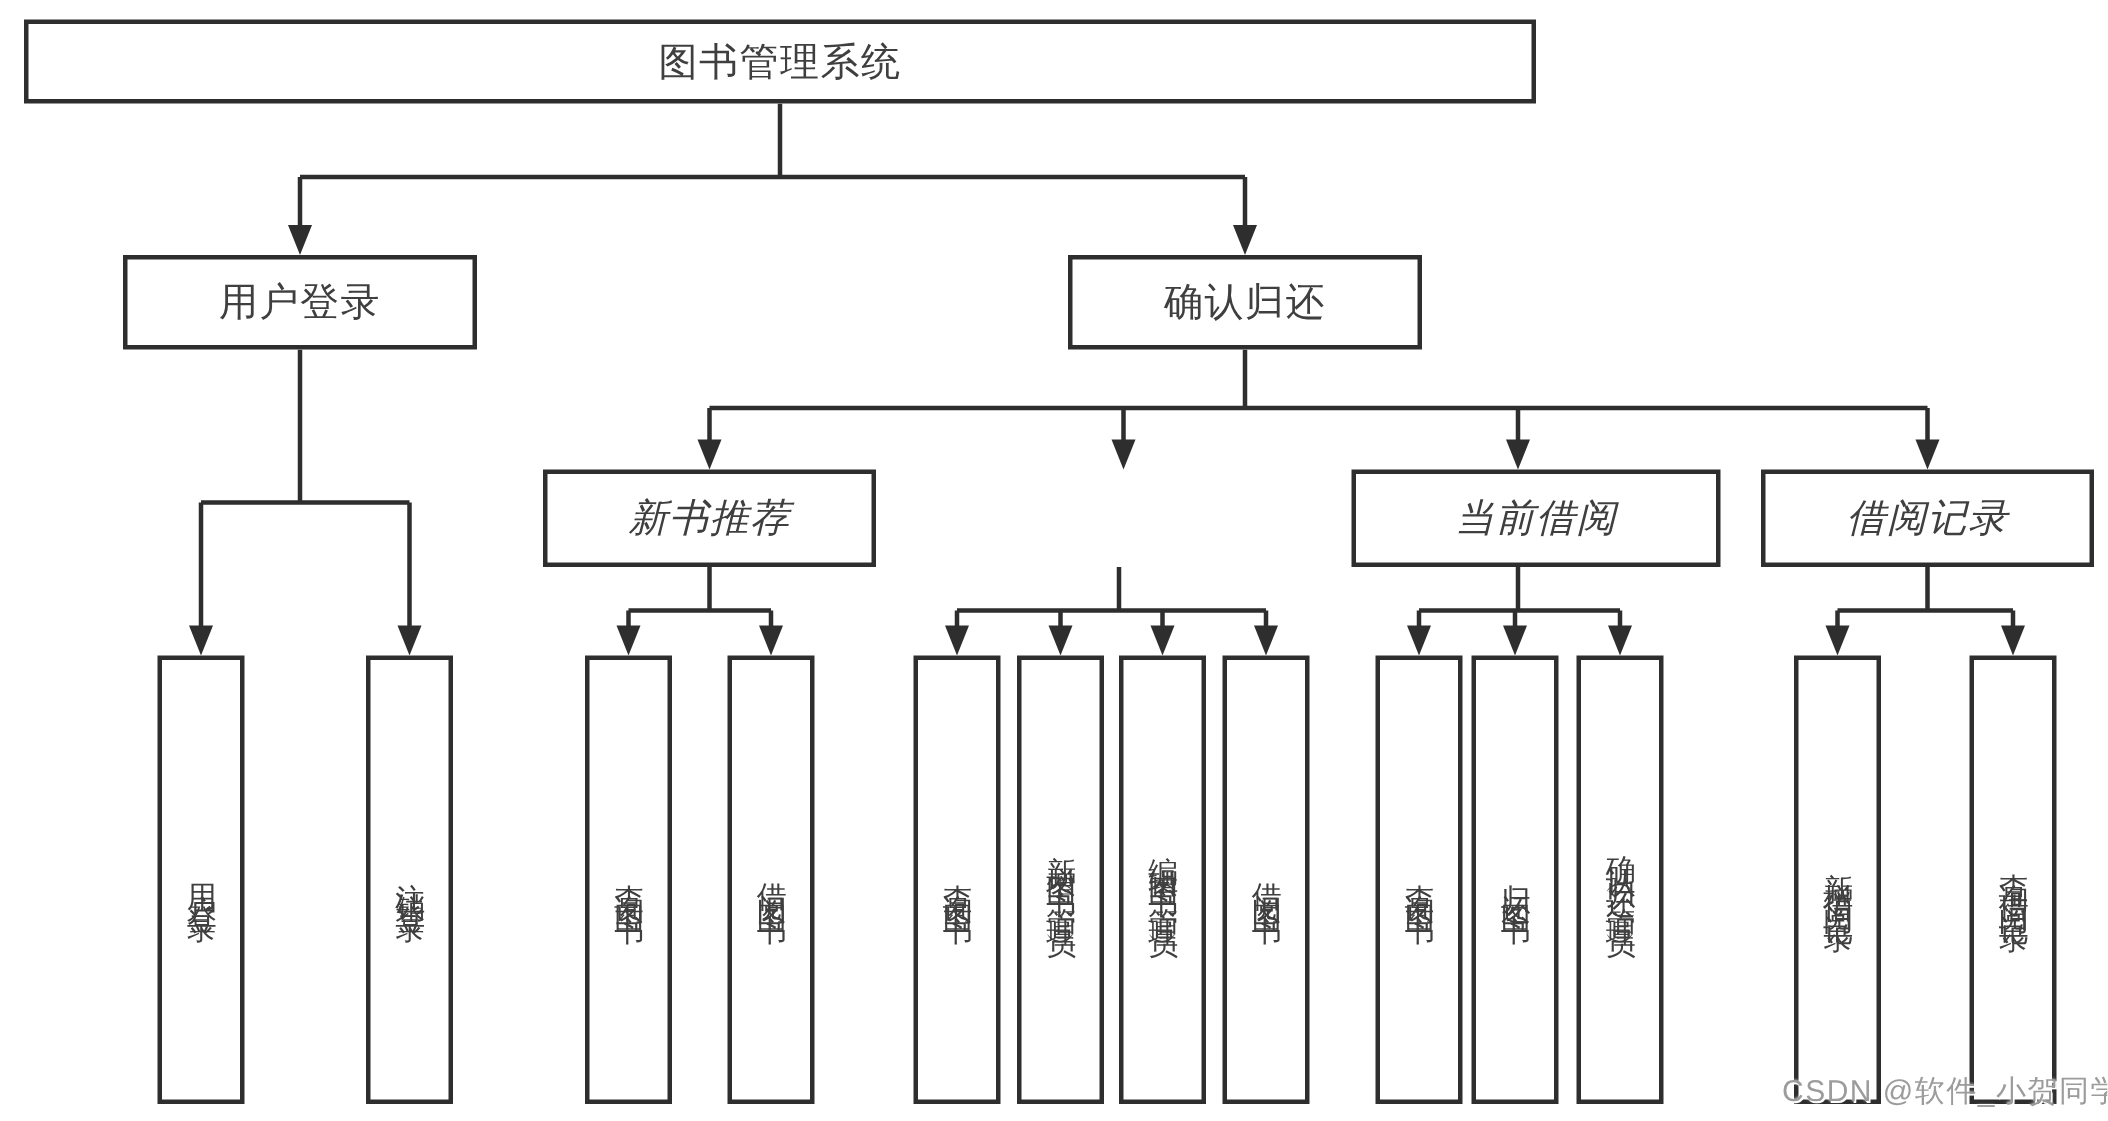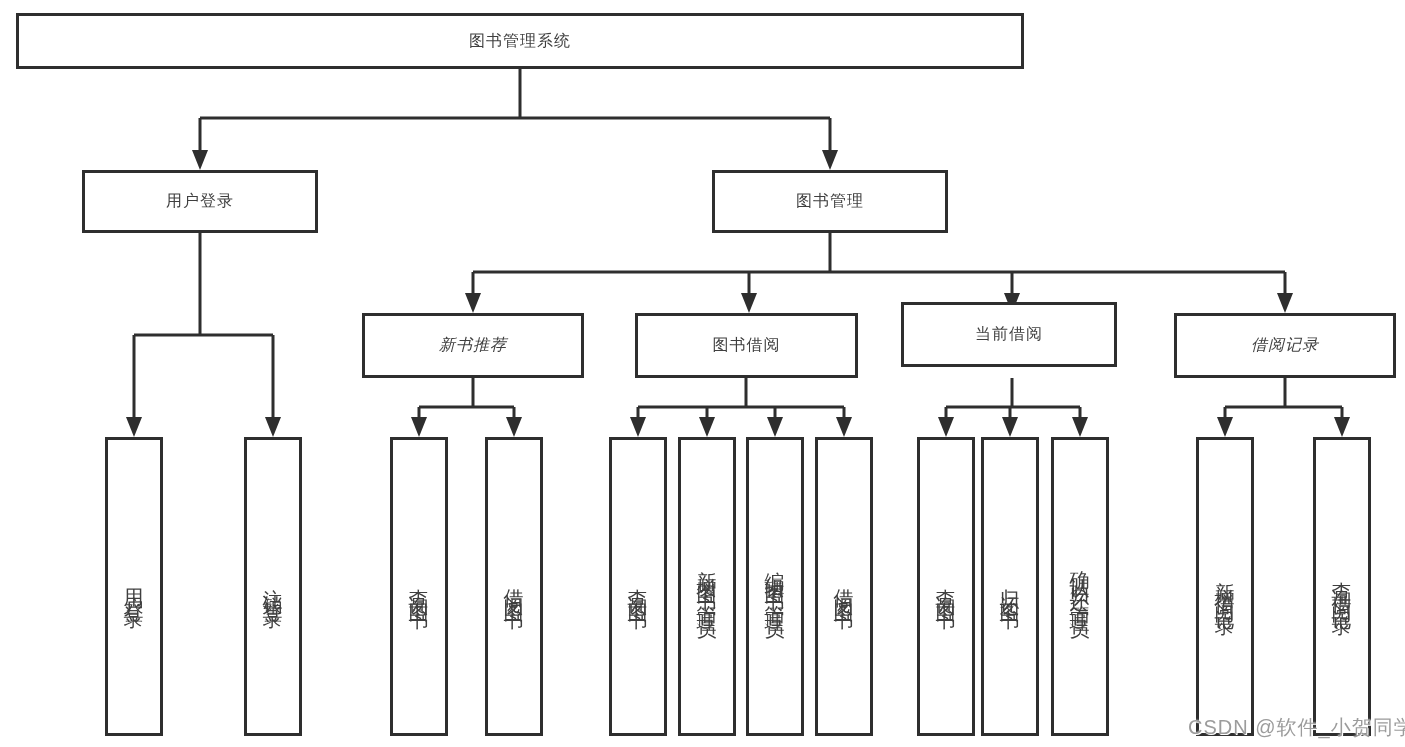--- a/index.html
+++ b/index.html
@@ -29,7 +29,7 @@
     color: #3f3f3f;
   }
   .box.h {
-    font-size: 16px;
+    font-size: 26px;
     letter-spacing: 1px;
     white-space: nowrap;
   }

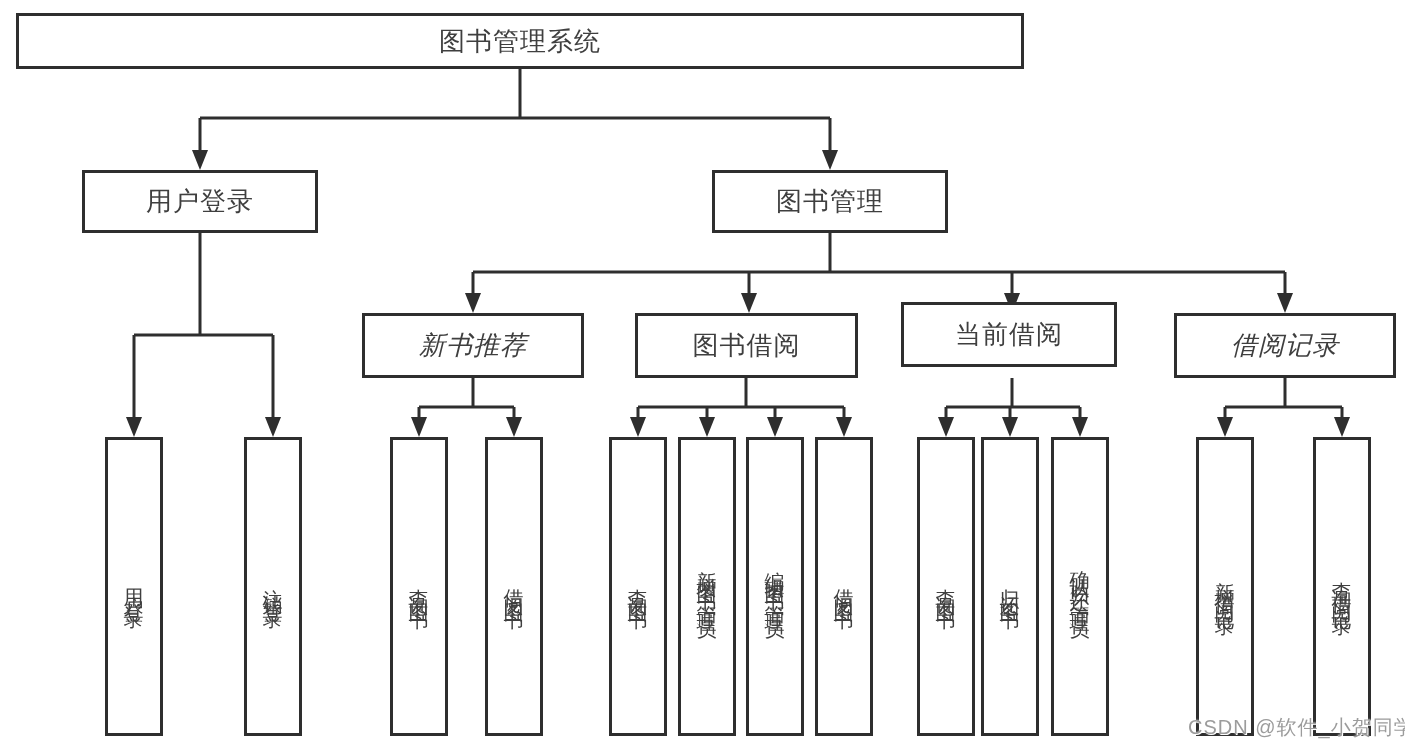--- a/index.html
+++ b/index.html
@@ -100,7 +100,7 @@
   <div class="box h" style="left:16px; top:13px; width:1008px; height:56px;">图书管理系统</div>
 
   <div class="box h" style="left:82px; top:170px; width:236px; height:63px;">用户登录</div>
-  <div class="box h" style="left:712px; top:170px; width:236px; height:63px;">图书管理</div>
+  <div class="box h" style="left:712px; top:170px; width:236px; height:63px;">确认归还</div>
 
   <div class="box h" style="left:362px; top:313px; width:222px; height:65px;font-style:italic;">新书推荐</div>
   <div class="box h" style="left:635px; top:313px; width:223px; height:65px;">图书借阅</div>

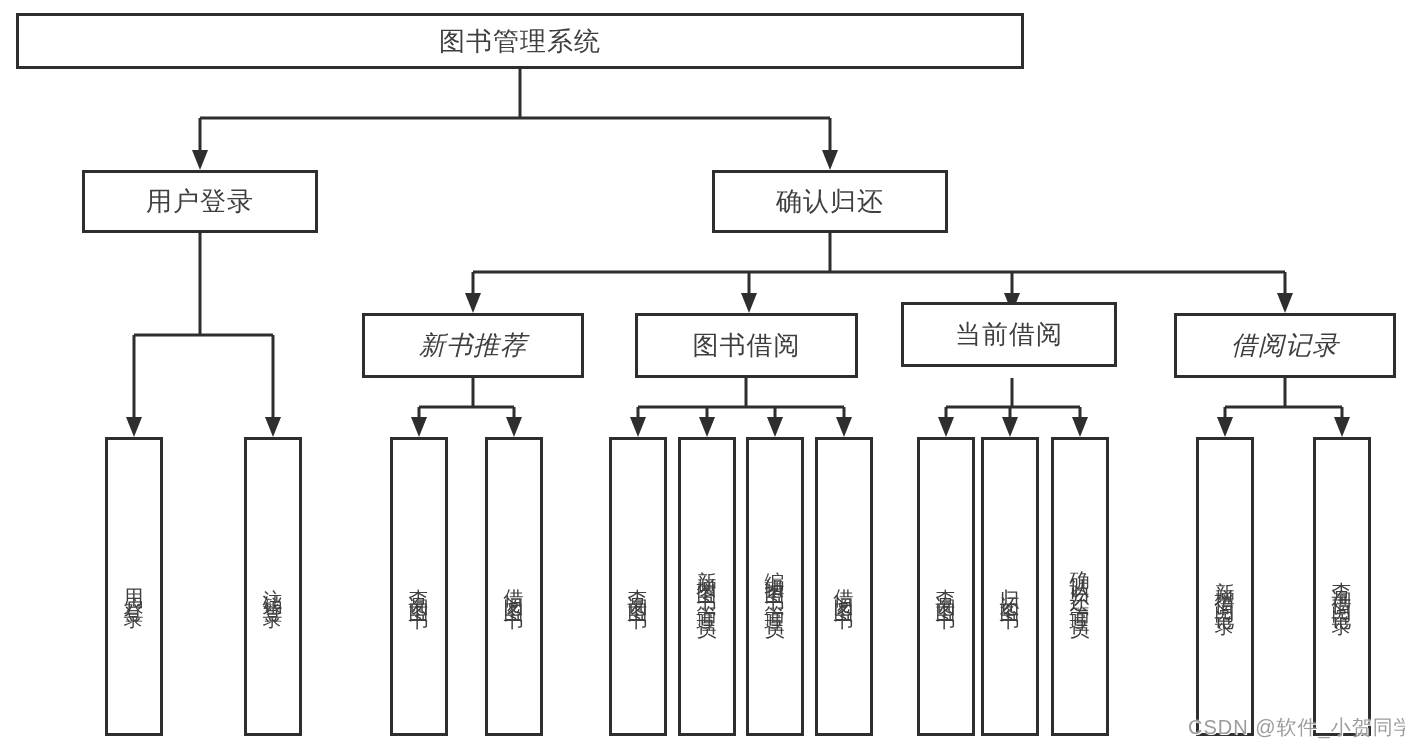--- a/index.html
+++ b/index.html
@@ -103,7 +103,6 @@
   <div class="box h" style="left:712px; top:170px; width:236px; height:63px;">确认归还</div>
 
   <div class="box h" style="left:362px; top:313px; width:222px; height:65px;font-style:italic;">新书推荐</div>
-  <div class="box h" style="left:635px; top:313px; width:223px; height:65px;">图书借阅</div>
   <div class="box h" style="left:901px; top:302px; width:216px; height:65px;">当前借阅</div>
   <div class="box h" style="left:1174px; top:313px; width:222px; height:65px;font-style:italic;">借阅记录</div>
 

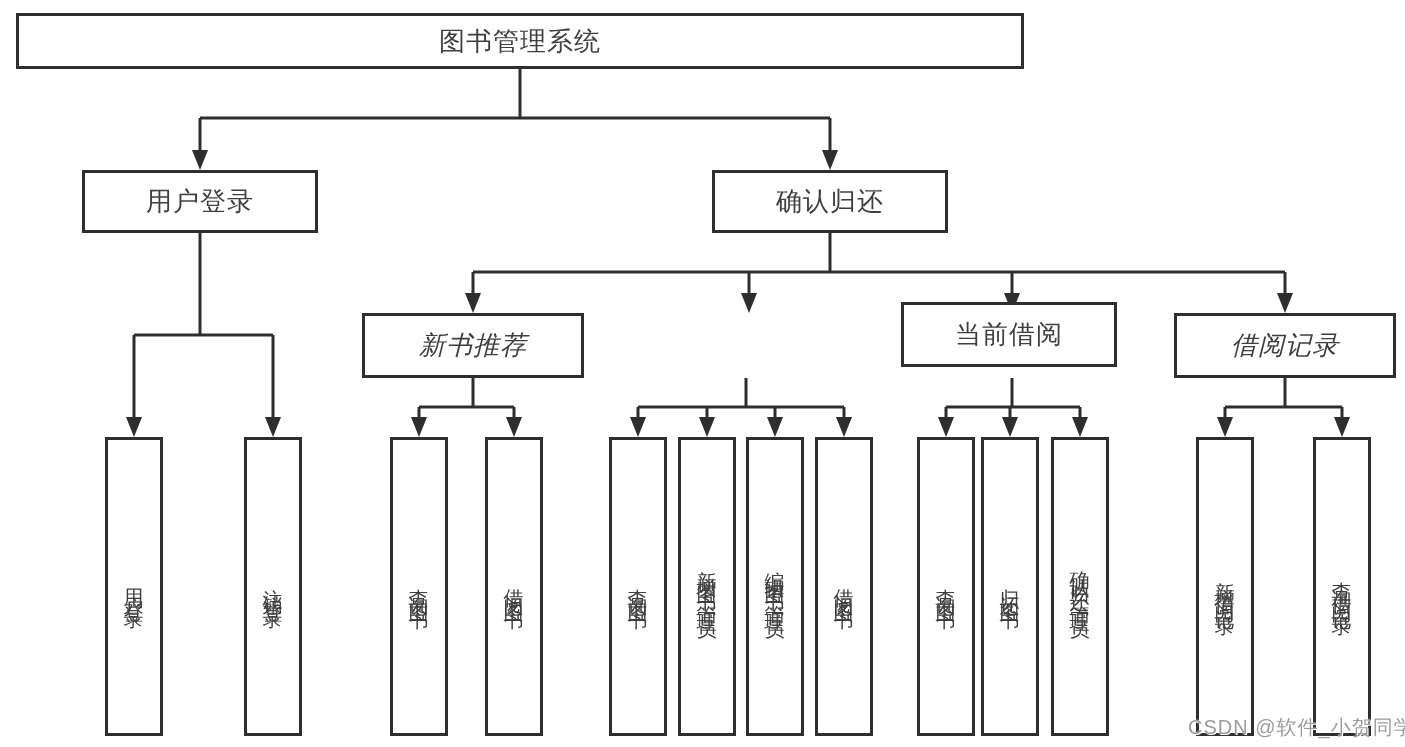--- a/index.html
+++ b/index.html
@@ -103,7 +103,7 @@
   <div class="box h" style="left:712px; top:170px; width:236px; height:63px;">确认归还</div>
 
   <div class="box h" style="left:362px; top:313px; width:222px; height:65px;font-style:italic;">新书推荐</div>
-  <div class="box h" style="left:901px; top:302px; width:216px; height:65px;">当前借阅</div>
+  <div class="box h" style="left:901px; top:313px; width:246px; height:65px;font-style:italic;">当前借阅</div>
   <div class="box h" style="left:1174px; top:313px; width:222px; height:65px;font-style:italic;">借阅记录</div>
 
   <div class="box v" style="left:105px; top:437px; width:58px; height:299px;">

